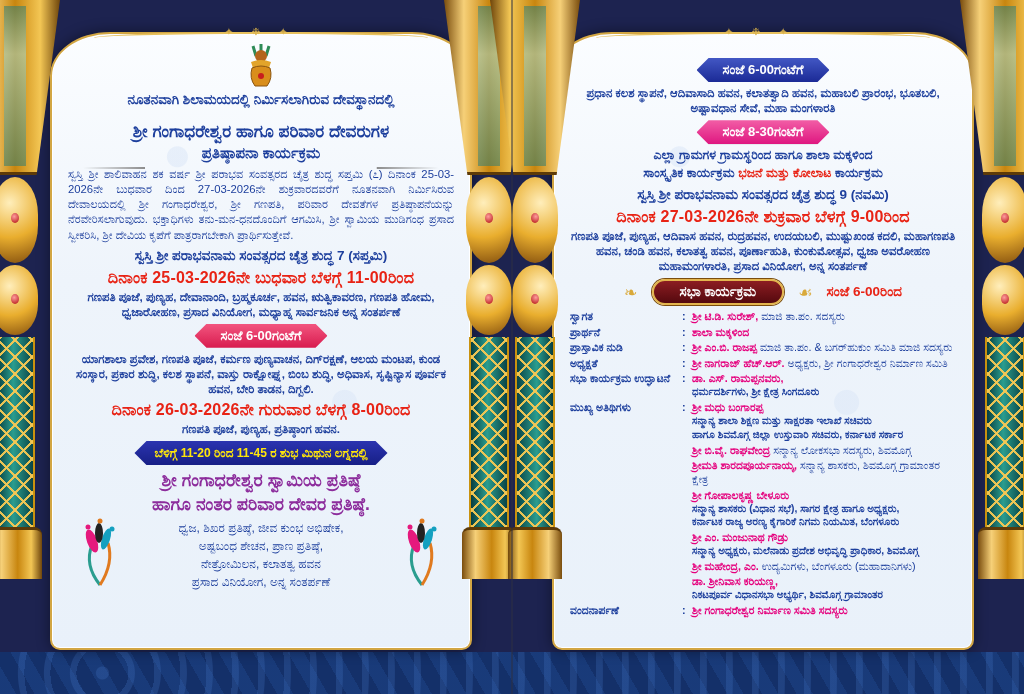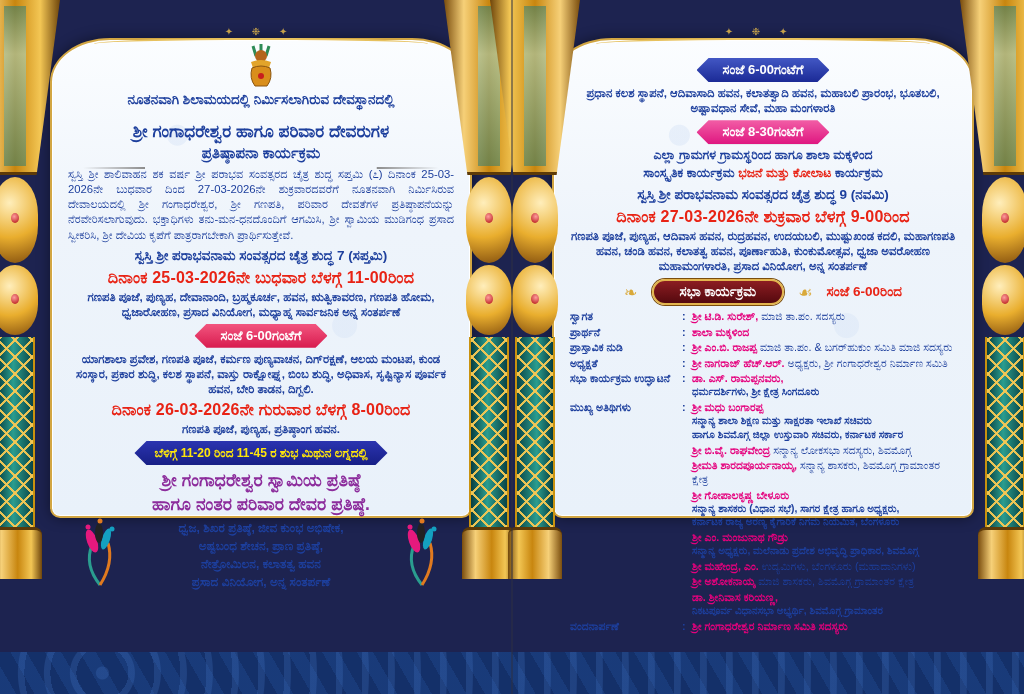--- a/index.html
+++ b/index.html
@@ -25,7 +25,7 @@
 
   
   .page {
-    position:absolute; top:38px; height:480px; width:422px; z-index:2;
+    position:absolute; top:32px; height:618px; width:422px; z-index:2;
     background:
       radial-gradient(circle at 30% 20%, rgba(190,210,240,.25) 0 10px, transparent 11px),
       radial-gradient(circle at 70% 60%, rgba(190,210,240,.2) 0 12px, transparent 13px),
@@ -33,7 +33,7 @@
     border:2px solid #d2a643;
     box-shadow:0 0 0 1px #fff inset, 0 0 14px rgba(0,0,0,.45);
     border-radius:60px 60px 10px 10px / 44px 44px 10px 10px;
-    padding:4px 16px 8px;
+    padding:10px 16px 8px;
   }
   .page-left  { left:50px; }
   .page-right { left:552px; }

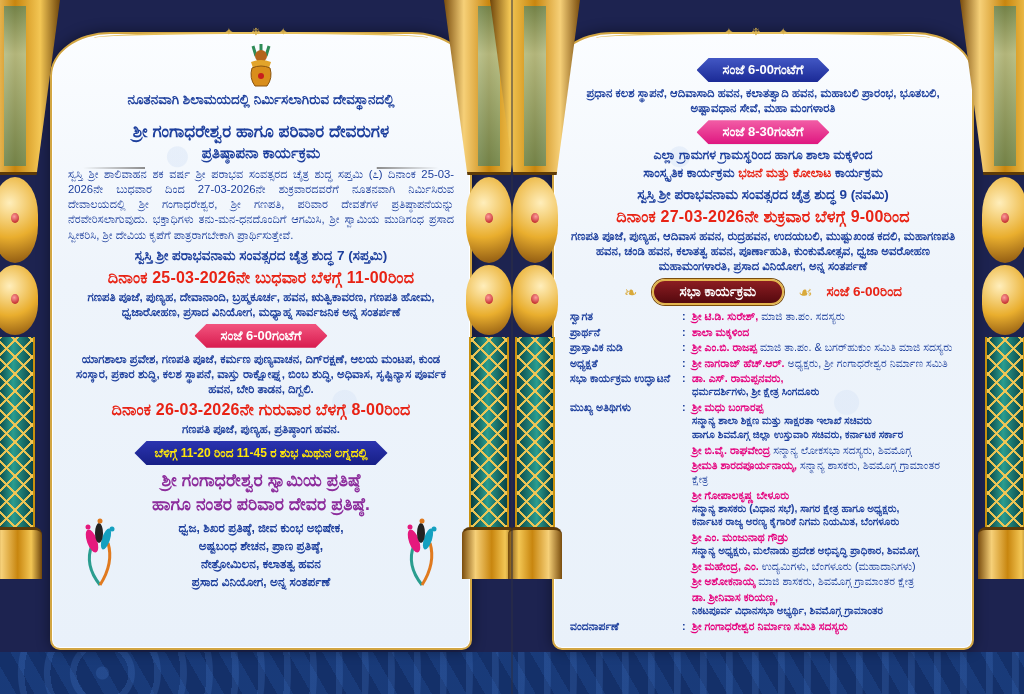--- a/index.html
+++ b/index.html
@@ -109,7 +109,7 @@
   .datehead { font-size:16px; font-weight:bold; margin-top:5px; letter-spacing:.2px; }
   .details { font-size:11.6px; line-height:1.3; font-weight:600; margin-top:2px; }
   .pratishta { font-size:17.5px; font-weight:bold; line-height:1.35; margin-top:4px; }
-  .closing { font-size:12px; font-weight:bold; line-height:1.5; margin-top:3px; position:relative; }
+  .closing { font-size:12px; font-weight:normal; line-height:1.5; margin-top:3px; position:relative; }
   .flower { position:absolute; bottom:2px; width:52px; height:74px; }
   .flower.fl-l { left:6px; } .flower.fl-r { right:6px; }
 

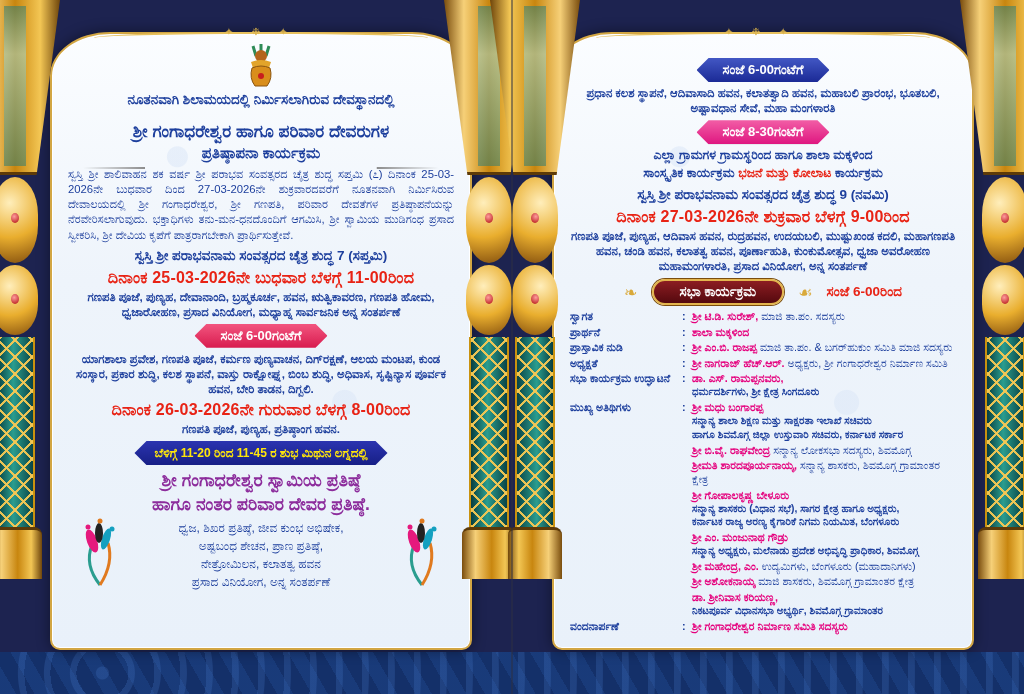--- a/index.html
+++ b/index.html
@@ -348,15 +348,6 @@
     </span>
   </div>
 
-  <div class="prow">
-    <span class="row-label c-blue"></span>
-    <span class="row-sep c-blue"></span>
-    <span class="row-body">
-      <span class="row-name c-pink">ಶ್ರೀ ಅಶೋಕನಾಯ್ಕ </span>
-      <span class="row-desc c-blue">ಮಾಜಿ ಶಾಸಕರು, ಶಿವಮೊಗ್ಗ ಗ್ರಾಮಾಂತರ ಕ್ಷೇತ್ರ</span>
-      <span class="row-sublines"></span>
-    </span>
-  </div>
 
   <div class="prow">
     <span class="row-label c-blue"></span>

